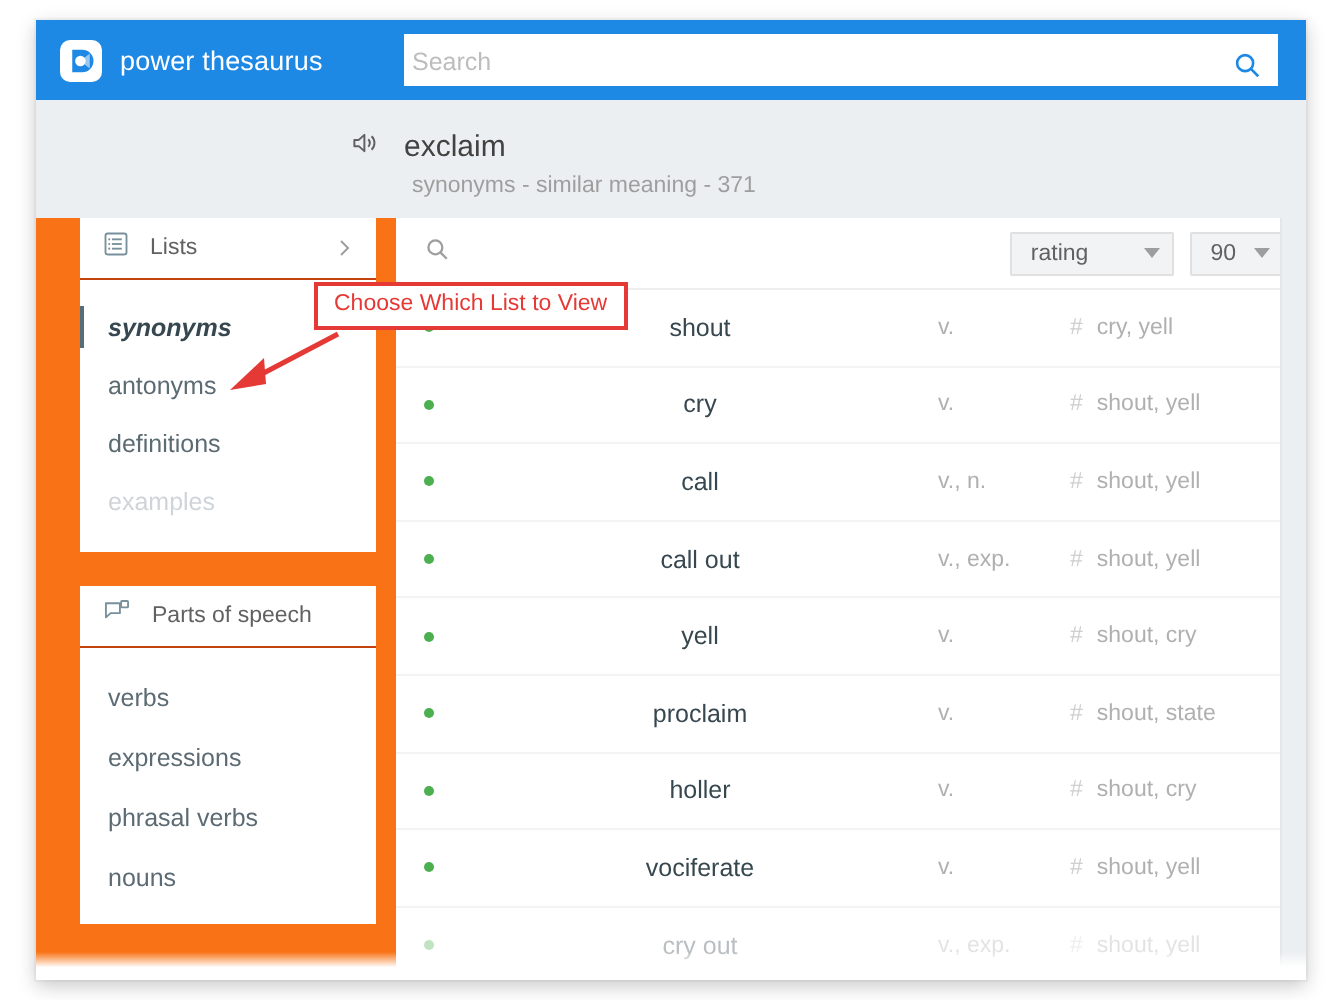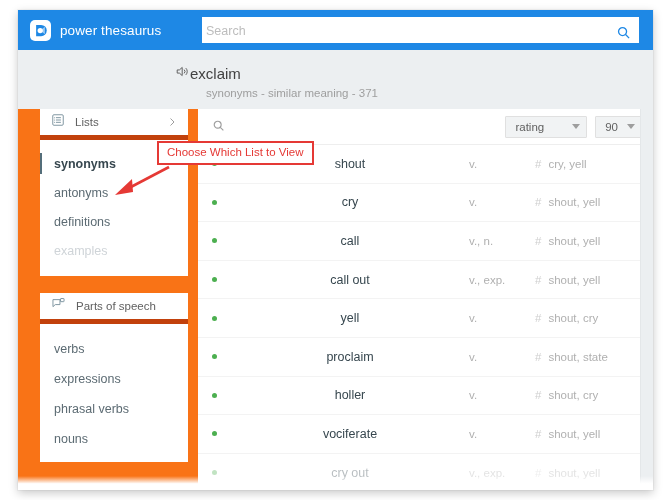--- a/index.html
+++ b/index.html
@@ -48,7 +48,7 @@
   .search-btn { background:none; border:0; padding:0; cursor:pointer; display:flex; }
   
   #word-hero { padding:14px 0 10px 0; background:#eceff1; }
-  .hero-row { display:flex; align-items:center; padding-left:157px; }
+  .hero-row { display:flex; align-items:center; padding-left:157px; gap:12px; }
   .speaker-btn { background:none;border:0;padding:0;cursor:pointer;display:flex;align-items:center; }
   .hero-word { font-size:15px; color:#424242; }
   .hero-sub { padding-left:188px; margin-top:5px; font-size:11.5px; color:#9e9e9e; }

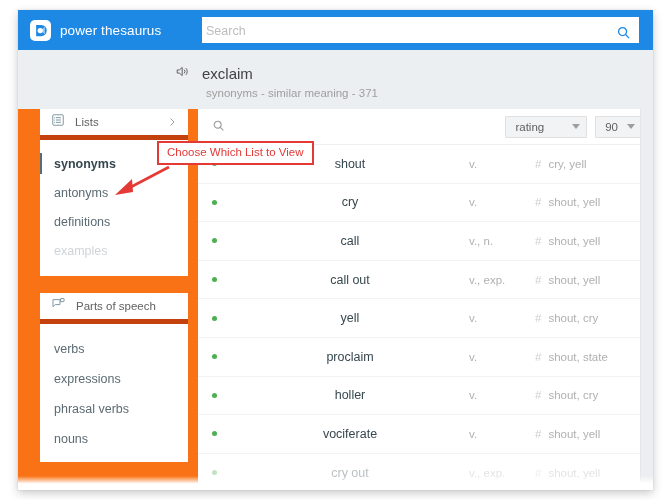--- a/index.html
+++ b/index.html
@@ -59,7 +59,7 @@
   .card-head {
     display:flex; align-items:center; gap:10px;
     height:31px; padding:0 10px 0 11px;
-    border-bottom:5px solid #c2410c;
+    border-bottom:1px solid #c2410c;
   }
   .card-head-title { font-size:11.5px; color:#616161; flex:1; }
   .chev-right { color:#9e9e9e; display:flex; }

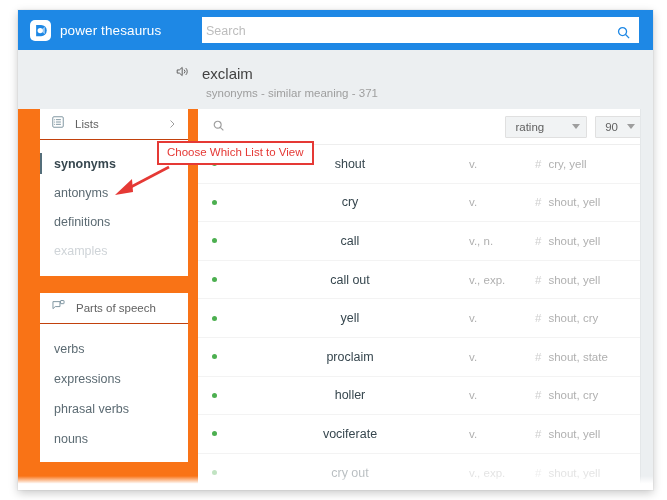--- a/index.html
+++ b/index.html
@@ -68,7 +68,7 @@
     position:relative; height:29px; display:flex; align-items:center;
     padding-left:14px; font-size:12.5px; color:#5c6b73; cursor:pointer;
   }
-  .nav-item.active { color:#37474f; font-weight:bold; }
+  .nav-item.active { color:#37474f; font-weight:bold;font-style:italic; }
   .nav-item.active::before {
     content:""; position:absolute; left:0; top:4px; bottom:4px; width:2px; background:#546e7a;
   }

